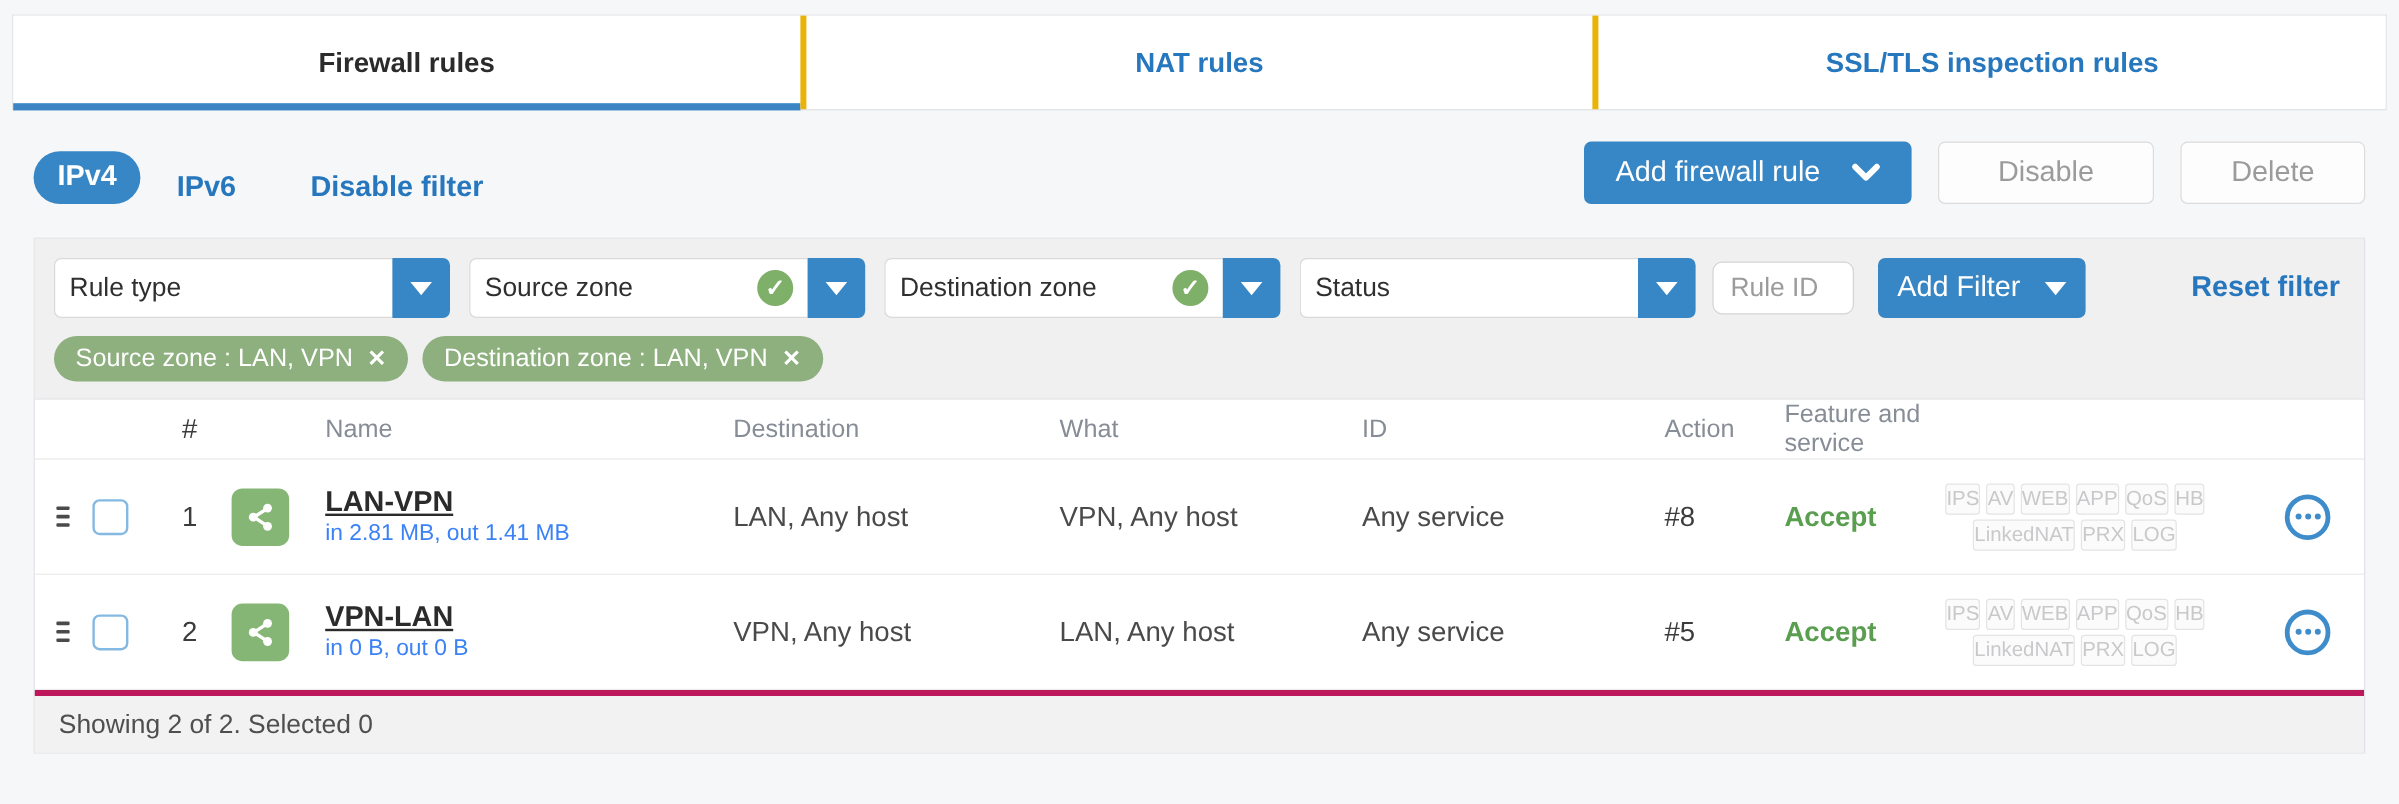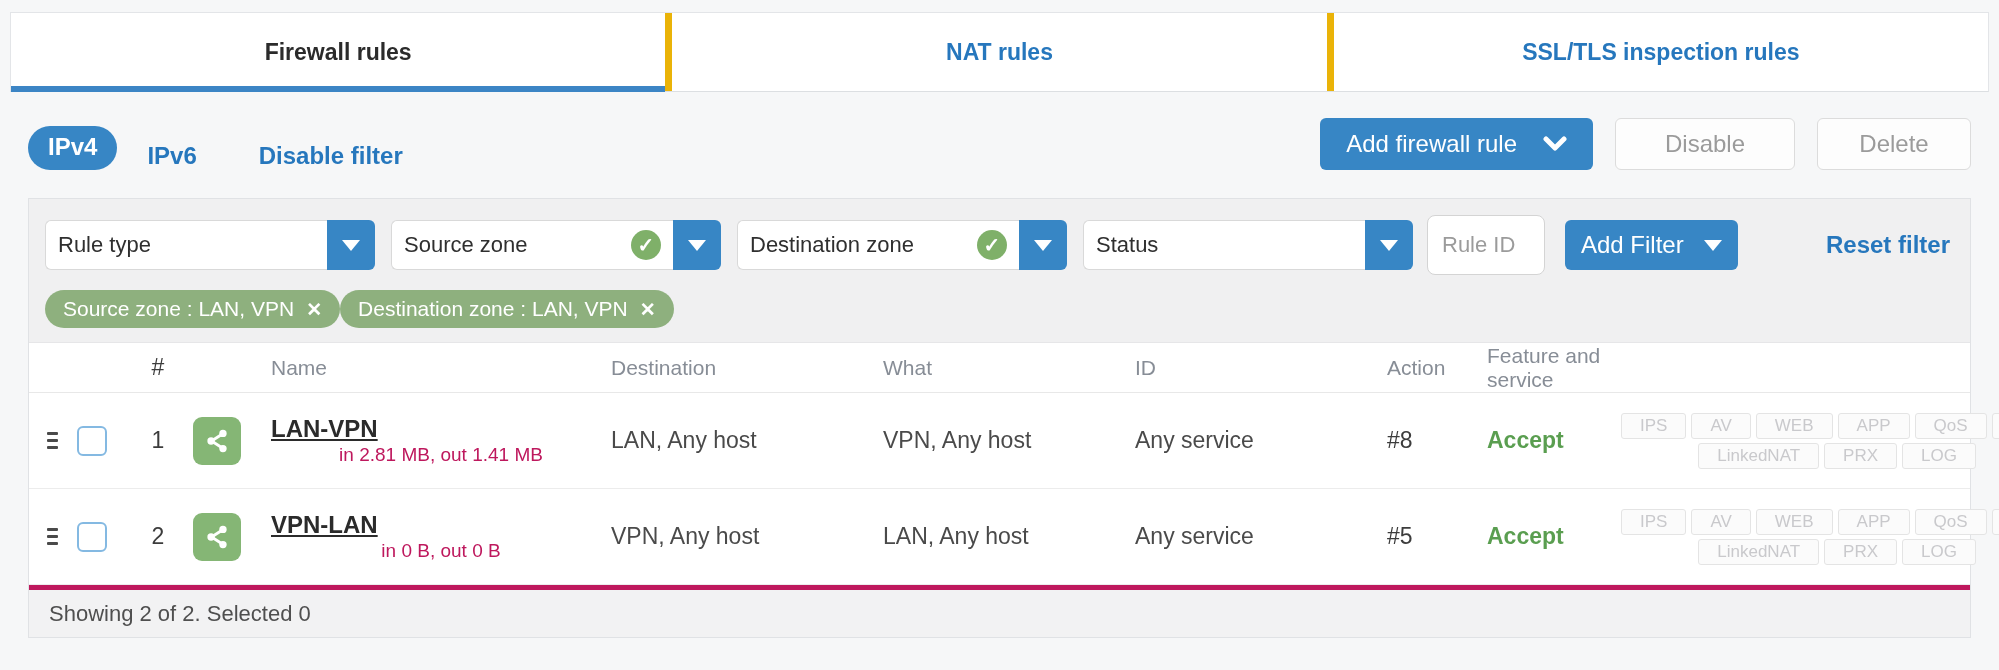--- a/index.html
+++ b/index.html
@@ -12,7 +12,7 @@
             border-bottom:1px solid #dcdfe2; height:80px; }
   .tab { flex:1; display:flex; align-items:center; justify-content:center;
          font-size:23px; font-weight:700; color:#2677bd; position:relative; cursor:pointer; }
-  .tab + .tab { border-left:7px solid #eab308; }
+  .tab + .tab { border-left:5px solid #eab308; }
   .tab.active { color:#2b2b2b; }
   .tab.active::after { content:""; position:absolute; left:0; right:0; bottom:-1px;
                        height:6px; background:#3c85c5; }

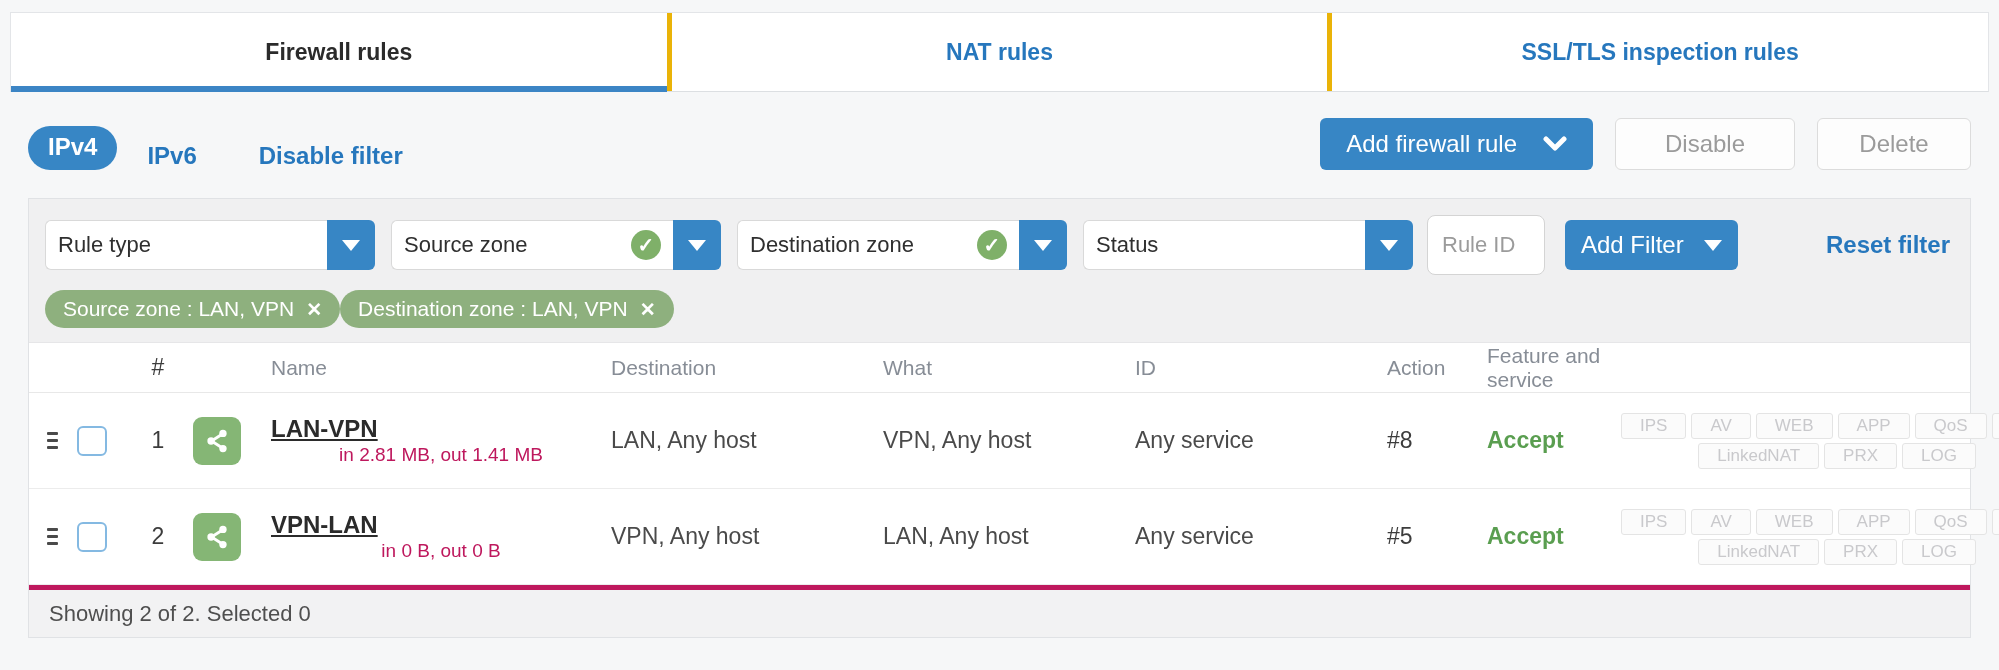--- a/index.html
+++ b/index.html
@@ -52,7 +52,7 @@
         align-items:center; justify-content:center; cursor:pointer; }
   .tri-down { width:0; height:0; border-left:9px solid transparent;
         border-right:9px solid transparent; border-top:11px solid #fff; }
-  .ruleid { width:118px; height:60px; margin-left:14px; border:1px solid #d4d4d4;
+  .ruleid { width:118px; height:44px; margin-left:14px; border:1px solid #d4d4d4;
         border-radius:8px; font-family:inherit; font-size:22px; color:#555;
         padding:0 14px; background:#fff; }
   .ruleid::placeholder { color:#9b9b9b; }

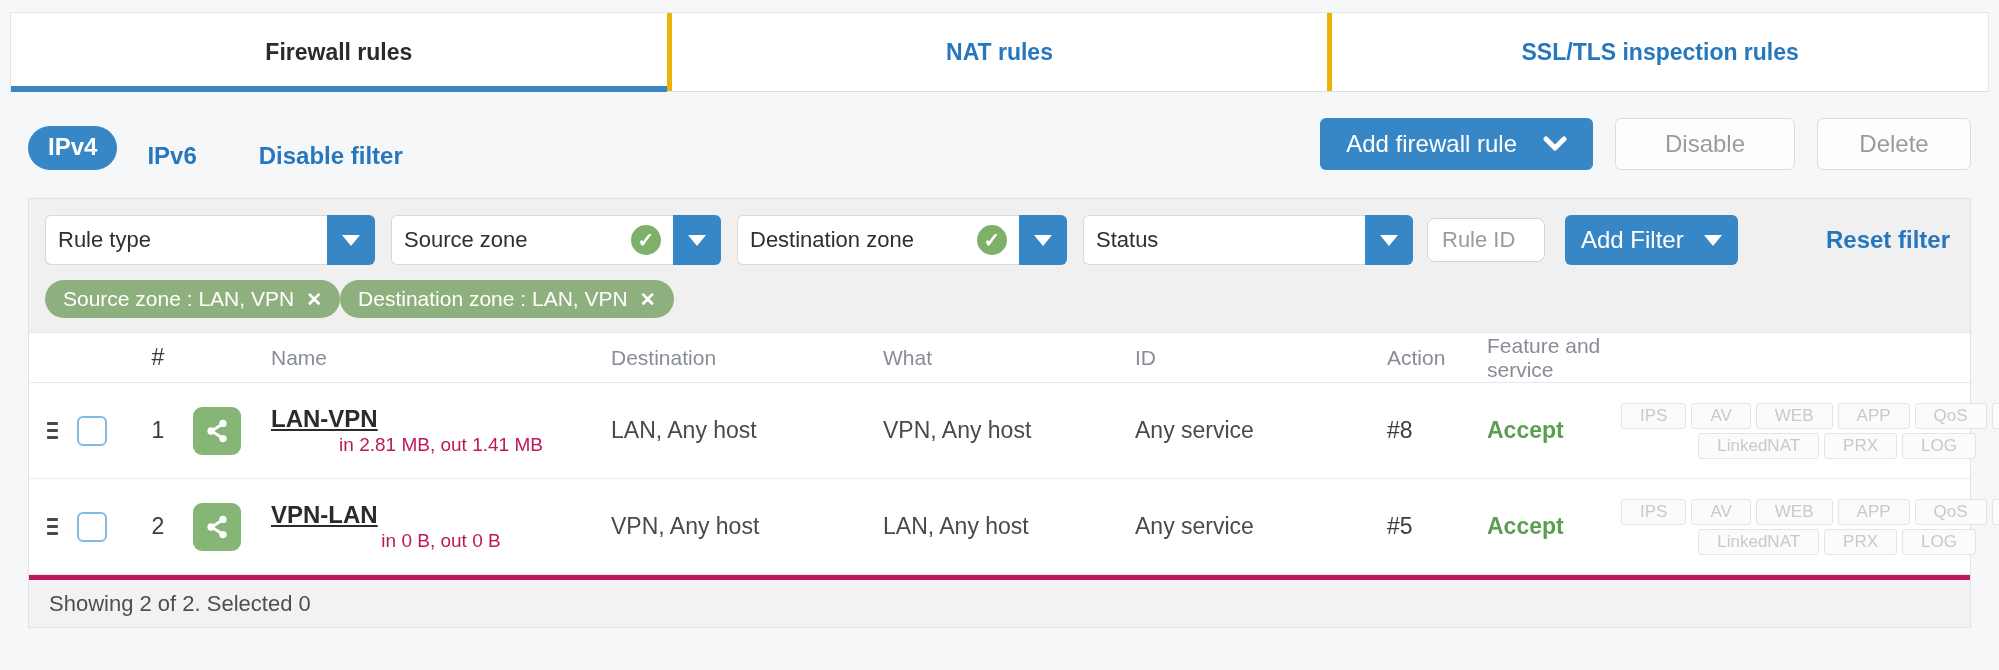--- a/index.html
+++ b/index.html
@@ -62,7 +62,7 @@
   .reset { margin-left:auto; color:#2677bd; font-size:24px; font-weight:700;
         cursor:pointer; padding-right:4px; }
 
-  .chips-row { display:flex; margin-top:15px; }
+  .chips-row { display:flex; gap:12px; margin-top:15px; }
   .chip { background:#8eb07e; color:#fff; font-size:21px; height:38px; border-radius:19px;
           display:flex; align-items:center; padding:0 18px; }
   .chip .x { margin-left:12px; font-size:19px; font-weight:700; cursor:pointer; }

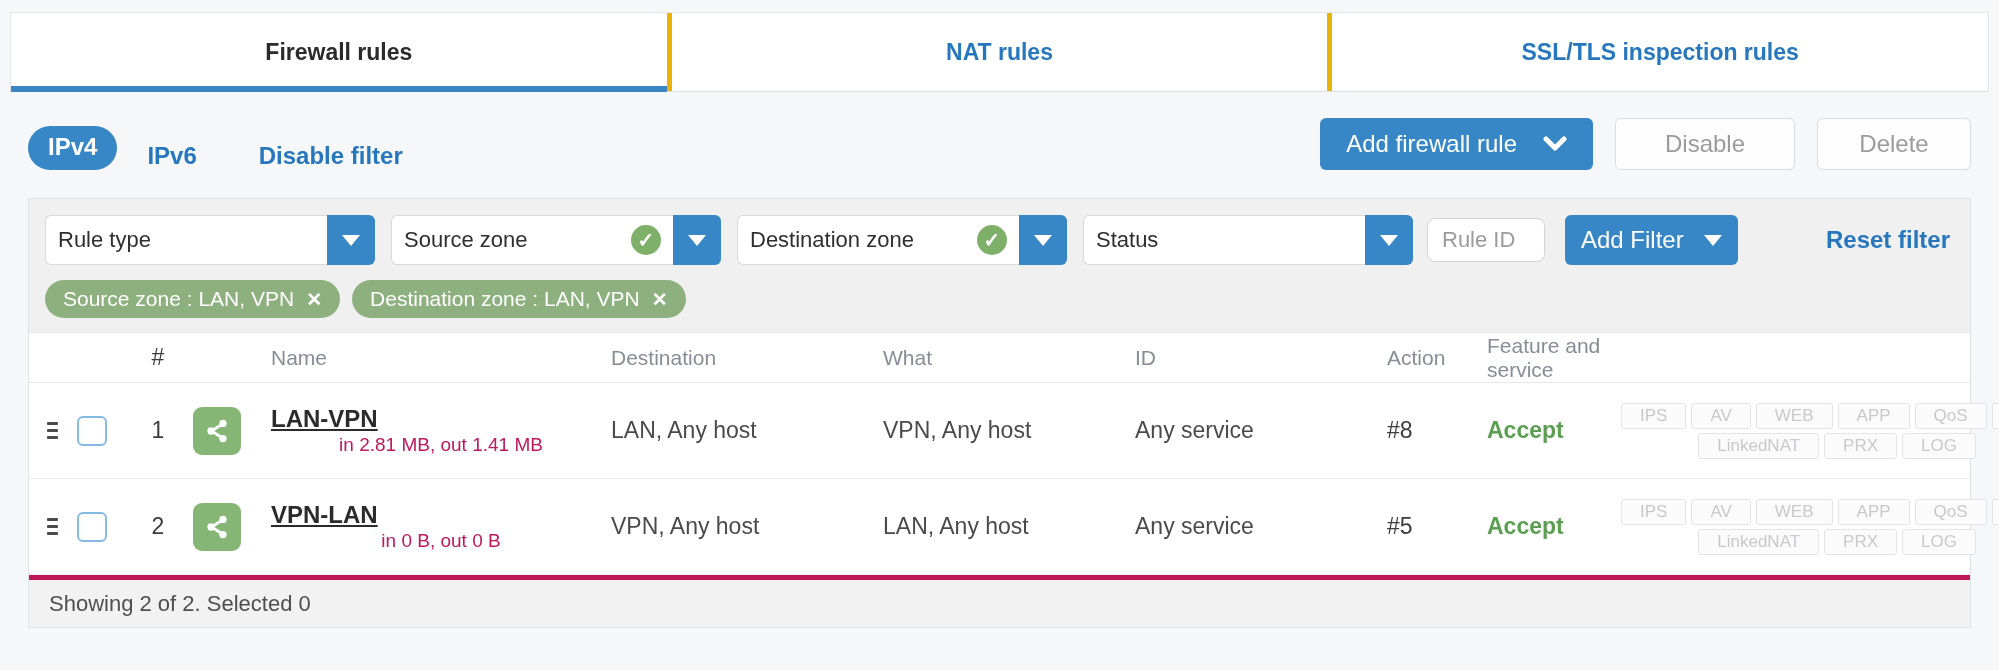--- a/index.html
+++ b/index.html
@@ -91,7 +91,7 @@
   .badges { display:flex; flex-direction:column; align-items:center; gap:4px; margin-left:16px; }
   .badge-line { display:flex; gap:5px; justify-content:center; }
   .badge { border:1px solid #e4e4e4; background:#fbfbfb; color:#c9c9cc; font-size:17px;
-           border-radius:3px; padding:2px 18px; }
+           border-radius:3px; padding:2px 0; }
   .more { margin-left:auto; width:38px; height:38px; border-radius:50%;
           border:4px solid #3f8ccb; background:#fff; display:flex; align-items:center;
           justify-content:center; gap:3px; cursor:pointer; }

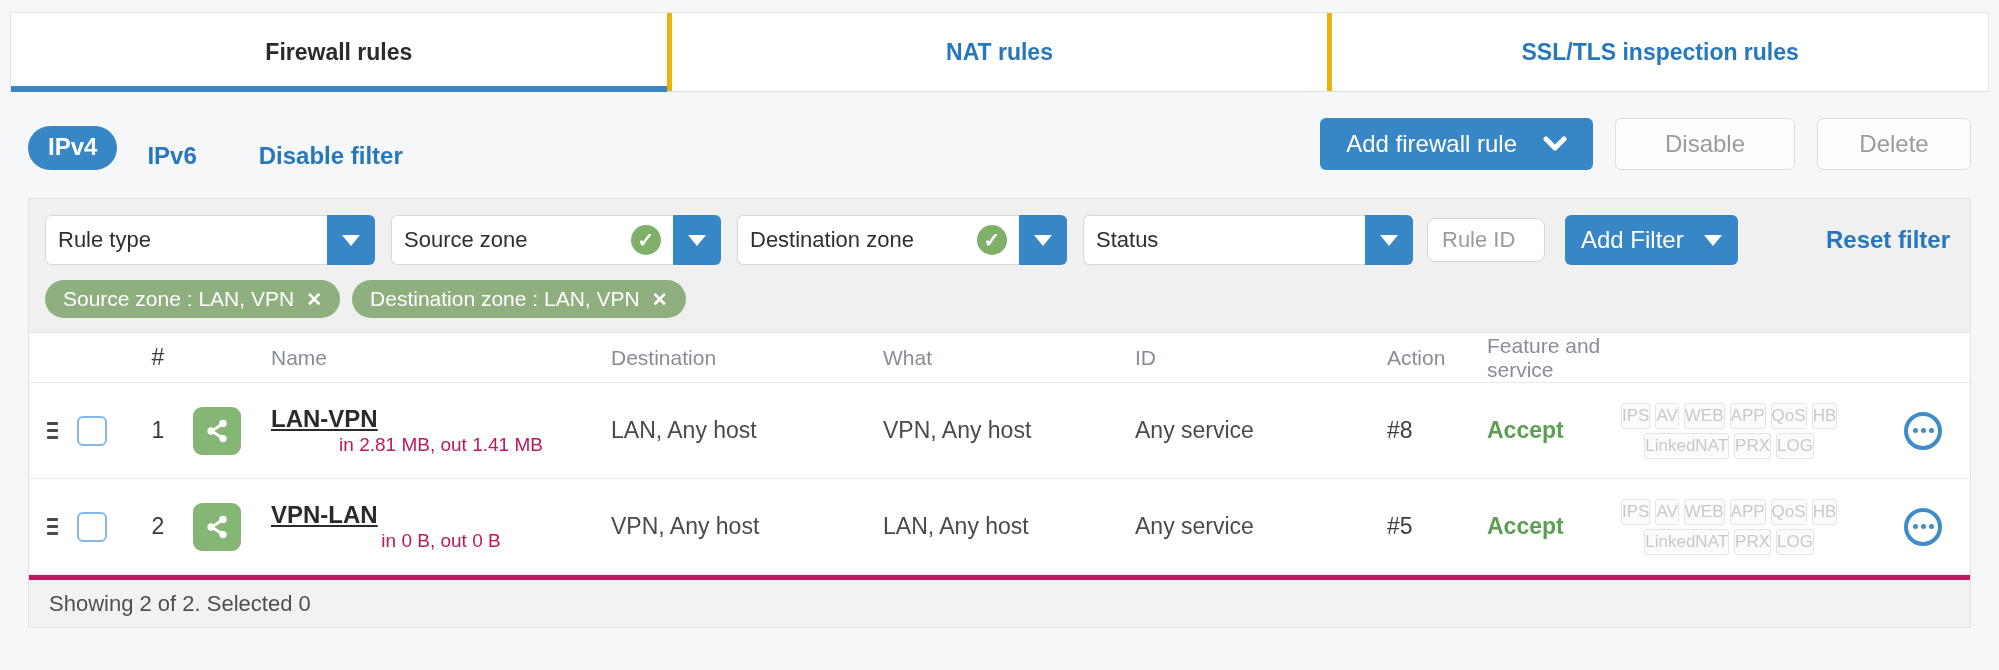--- a/index.html
+++ b/index.html
@@ -84,7 +84,7 @@
            display:flex; align-items:center; justify-content:center; }
   .name-main { font-size:24px; font-weight:700; color:#2b2b2b; text-decoration:underline;
                cursor:pointer; }
-  .name-sub { font-size:19px; color:#be185d; margin-top:1px;text-align:center; }
+  .name-sub { font-size:19px; color:#3b82f6; margin-top:1px; }
   .c-id { color:#3c3c3c; }
   .c-action { color:#5a9e50; font-weight:700; }
   .feat-cell { display:flex; align-items:center; padding-right:28px; }

